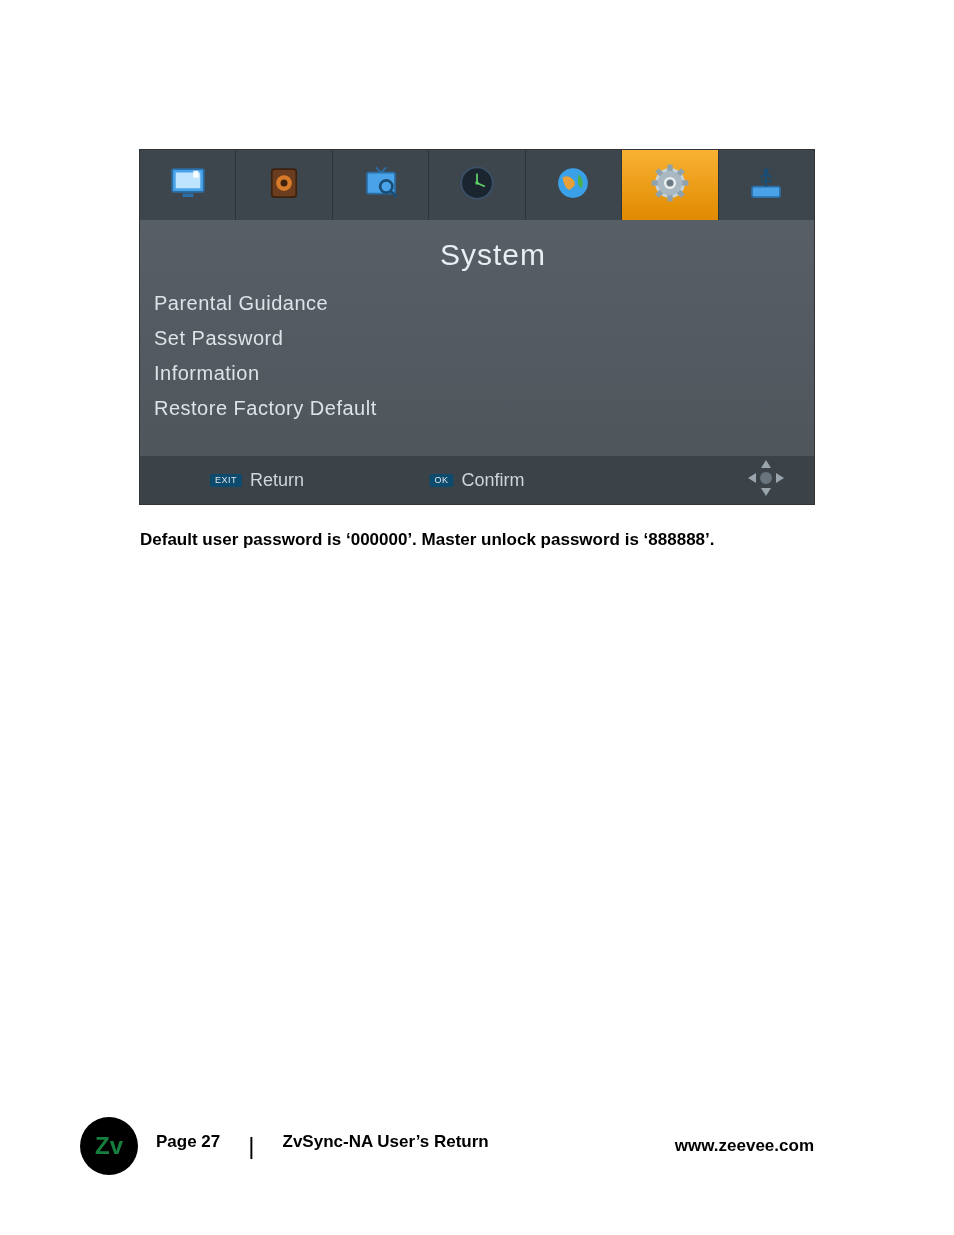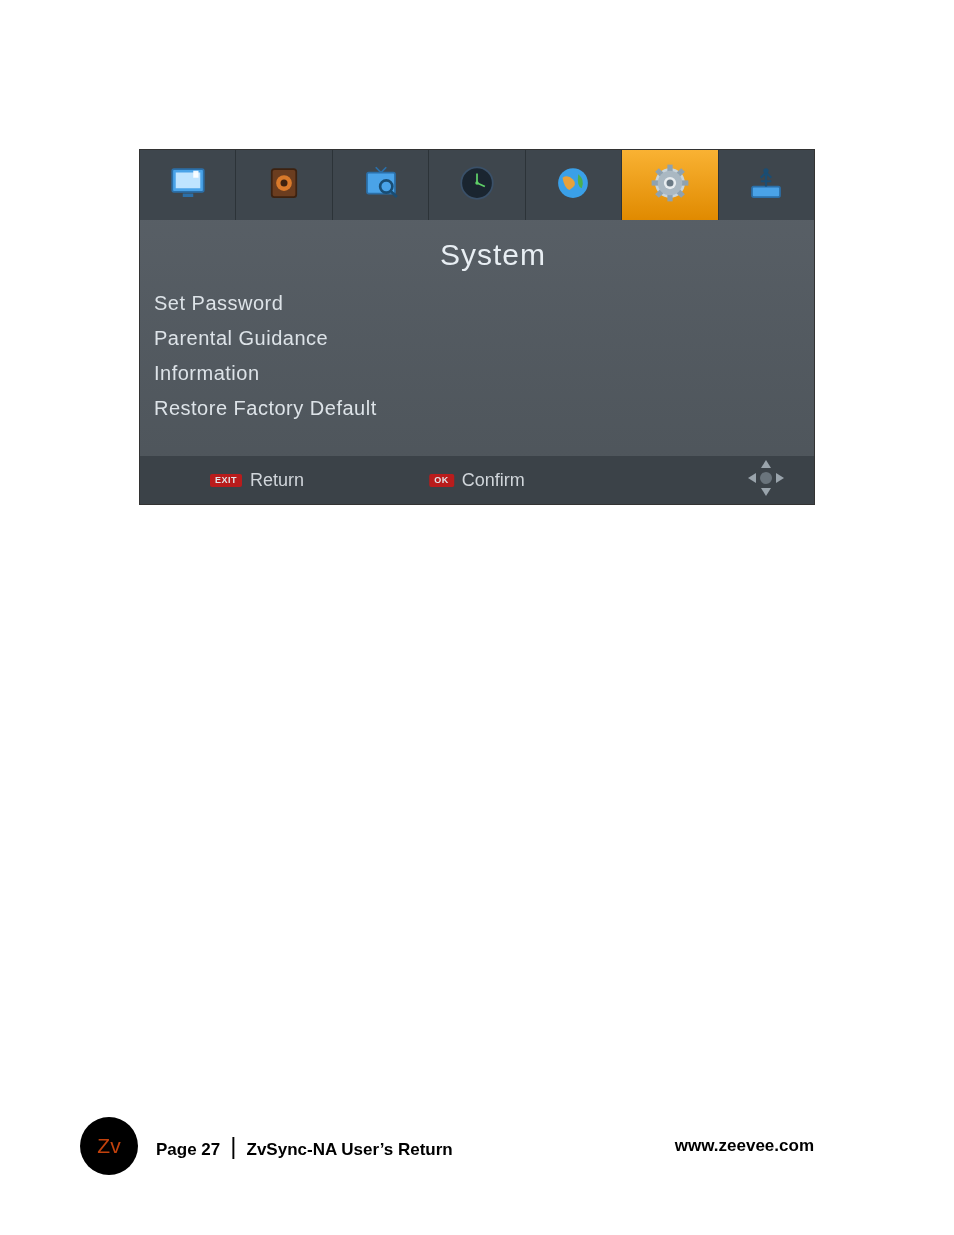--- a/index.html
+++ b/index.html
@@ -247,8 +247,8 @@
     <div class="panel-title">System</div>
 
     <div class="menu-list">
+      <div class="menu-item">Parental Guidance</div>
       <div class="menu-item">Set Password</div>
-      <div class="menu-item">Parental Guidance</div>
       <div class="menu-item">Information</div>
       <div class="menu-item">Restore Factory Default</div>
     </div>

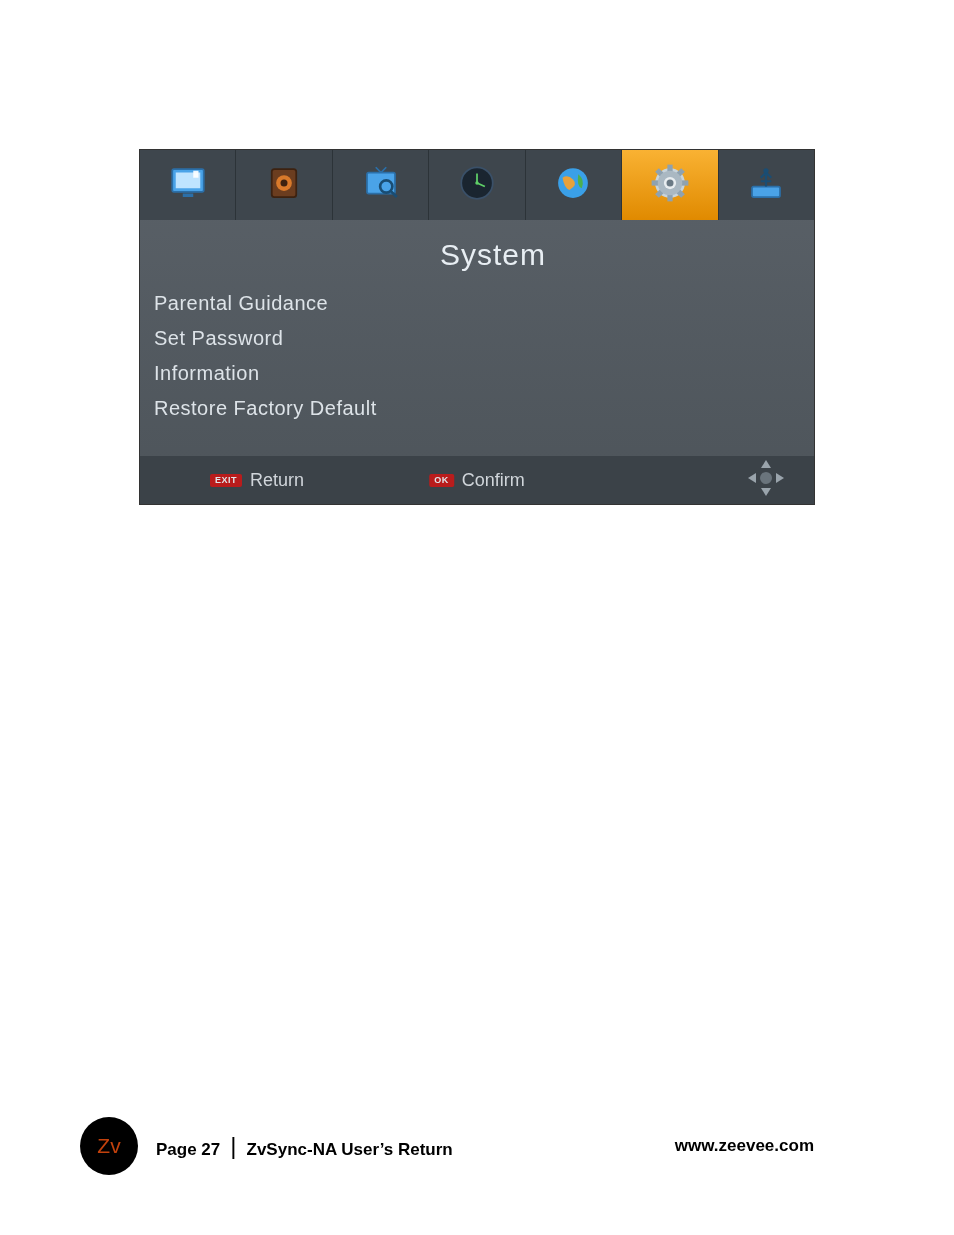--- a/index.html
+++ b/index.html
@@ -81,10 +81,10 @@
   .hint-group.left { margin-left: 54px; }
   .hint-group.center { position: absolute; left: 50%; transform: translateX(-50%); }
   .hint-badge {
-    background: #b91c1c;
+    background: #0c4a6e;
     color: #e0e4e8;
     font-size: 9px;
-    font-weight: bold;
+    font-weight: normal;
     padding: 2px 5px;
     border-radius: 2px;
     line-height: 1;

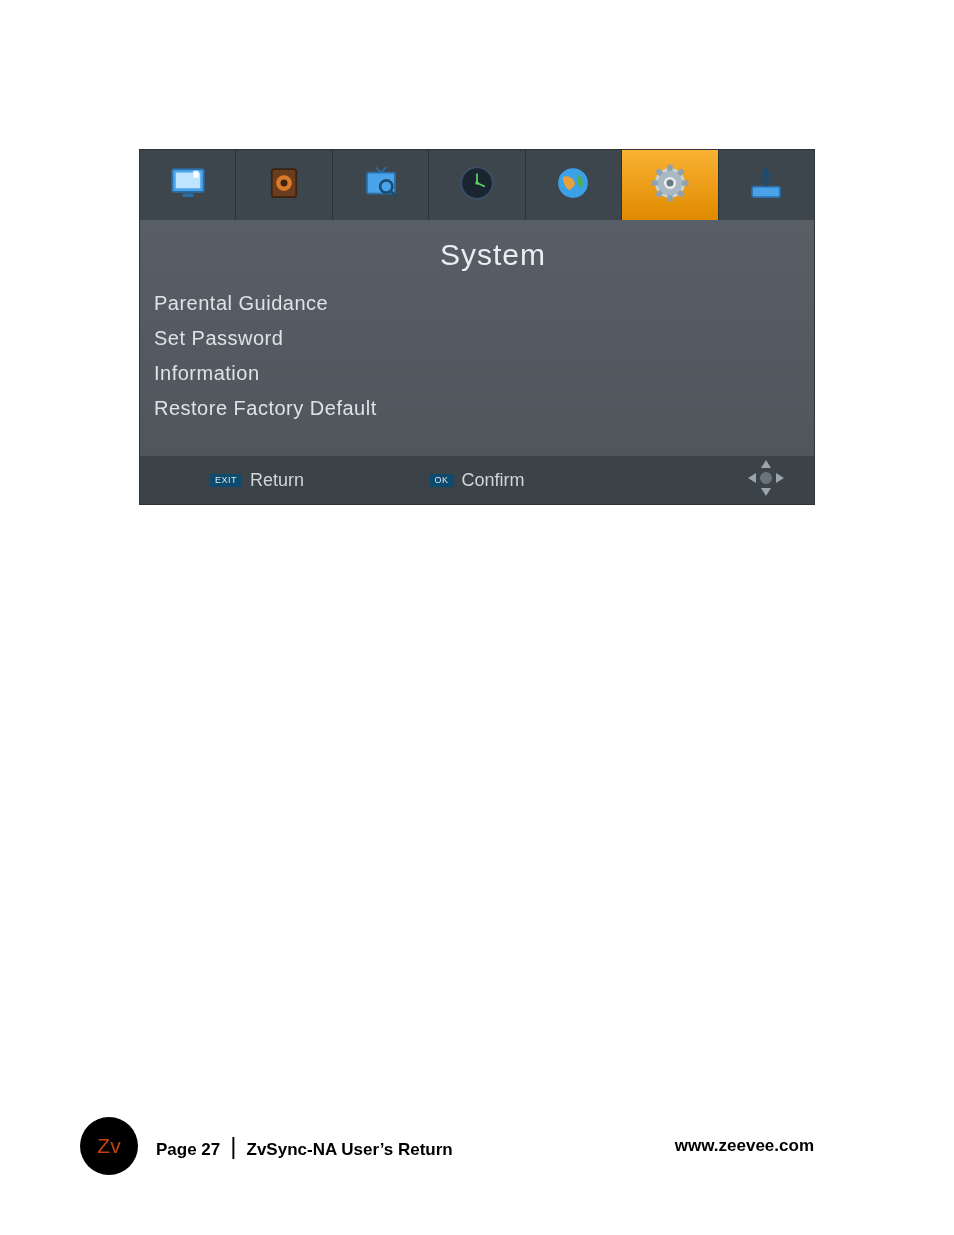--- a/index.html
+++ b/index.html
@@ -274,6 +274,7 @@
     </div>
   </div>
 
+  <p class="caption-body">Default user password is ‘000000’.  Master unlock password is ‘888888’.</p>
 </div>
 
 <div class="footer">

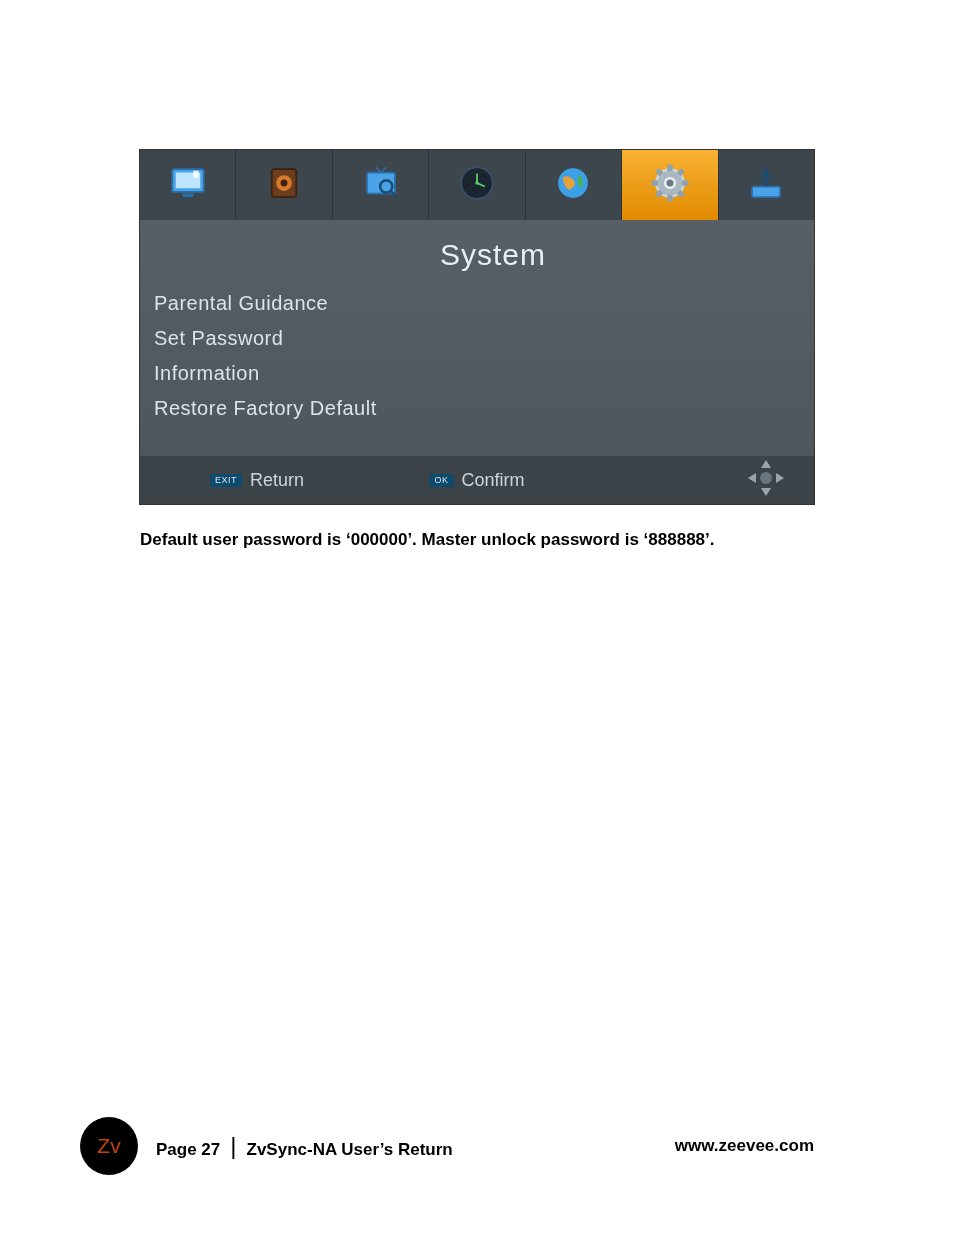--- a/index.html
+++ b/index.html
@@ -127,12 +127,12 @@
     height: 58px;
     border-radius: 50%;
     background: #000;
-    color: #c2410c;
+    color: #15803d;
     display: flex;
     align-items: center;
     justify-content: center;
-    font-weight: normal;
-    font-size: 21px;
+    font-weight: bold;
+    font-size: 24px;
     font-family: Arial, sans-serif;
     flex-shrink: 0;
   }

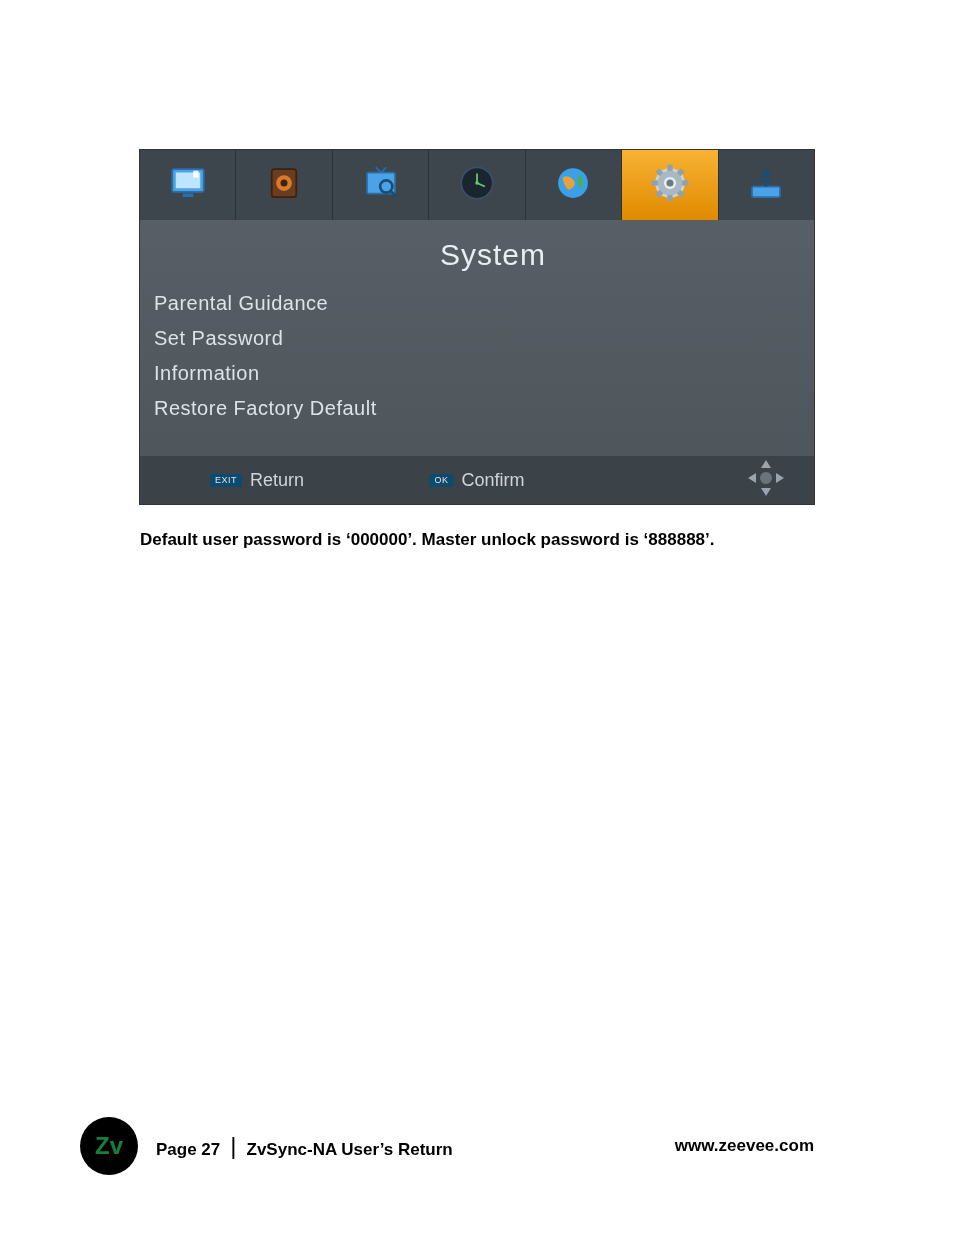--- a/index.html
+++ b/index.html
@@ -145,7 +145,7 @@
     font-size: 17px;
     font-weight: bold;
   }
-  .footer-left { display: flex; align-items: flex-end; gap: 10px; }
+  .footer-left { display: flex; align-items: flex-start; gap: 28px; }
   .footer-sep { font-size: 24px; font-weight: normal; color: #000; }
 </style>
 </head>

